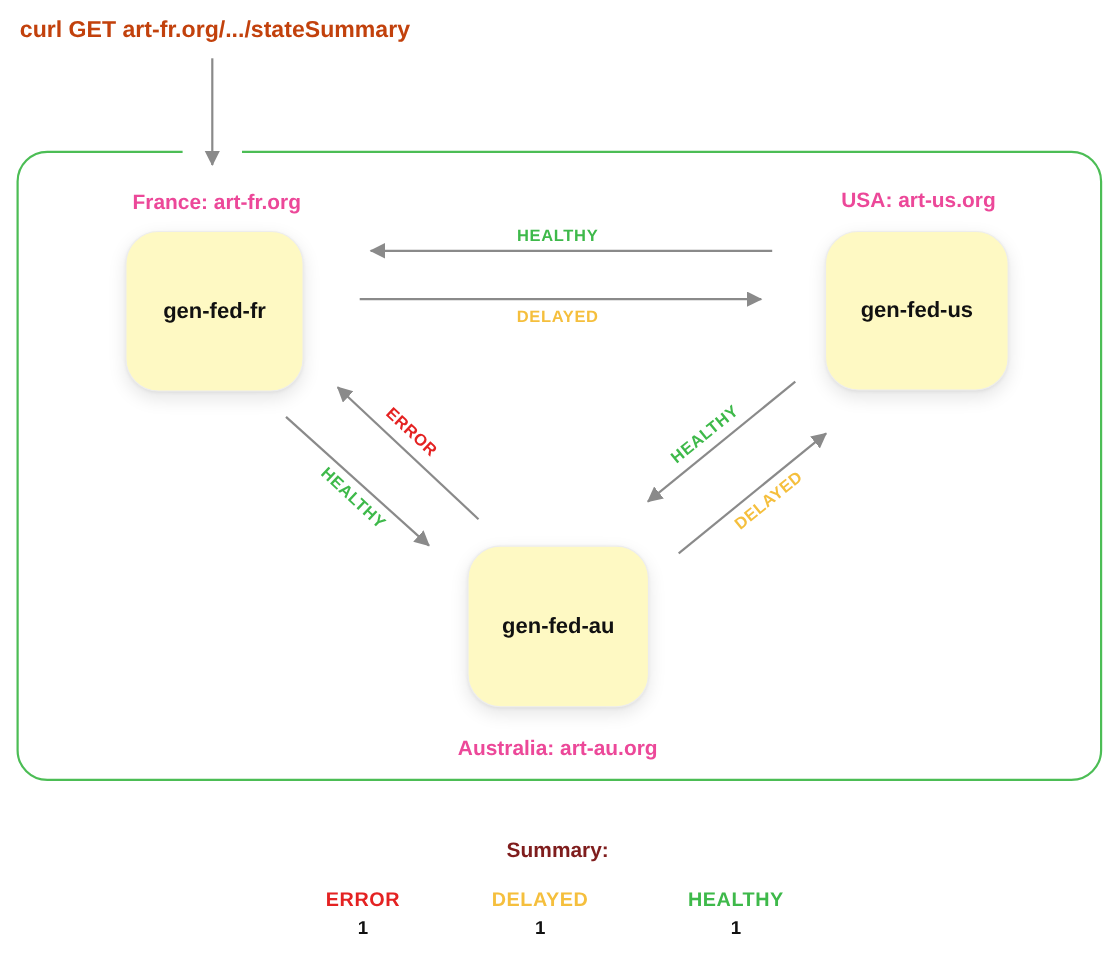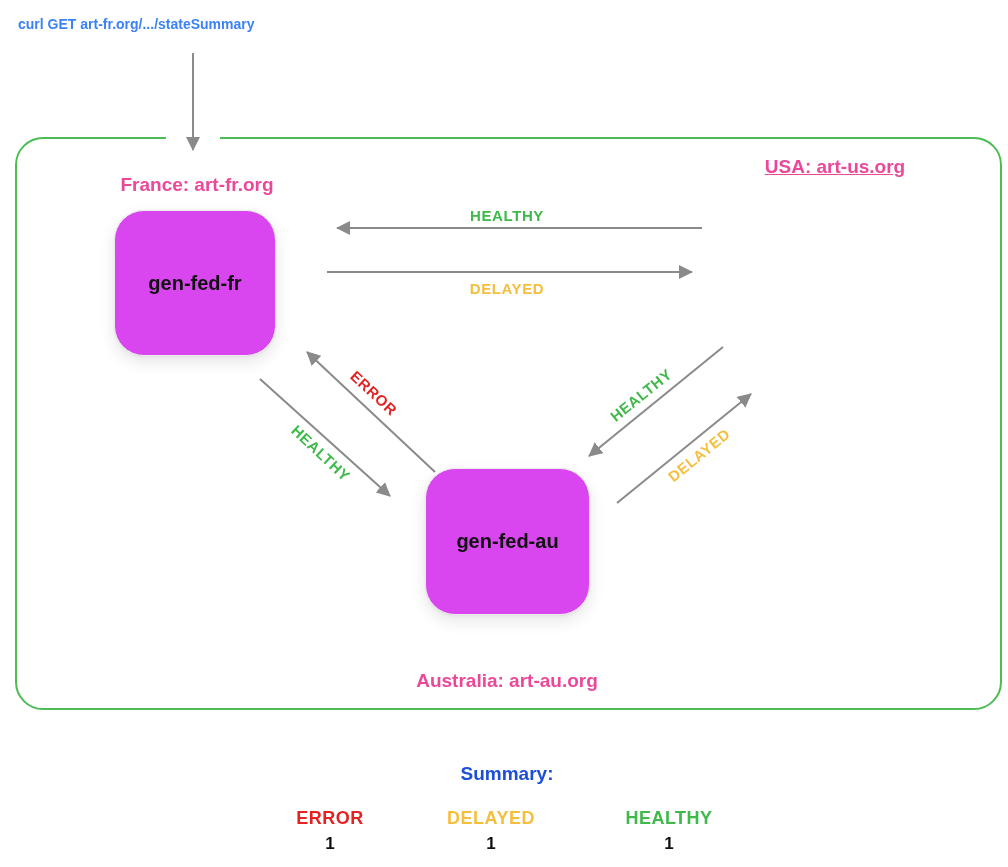--- a/index.html
+++ b/index.html
@@ -13,7 +13,7 @@
   .abs{position:absolute;}
   #curl-command{
     left:18px;top:16px;
-    font-size:14px;font-weight:bold;color:#3b82f6;
+    font-size:21px;font-weight:bold;color:#c2410c;
     white-space:nowrap;
   }
   #federation-boundary{

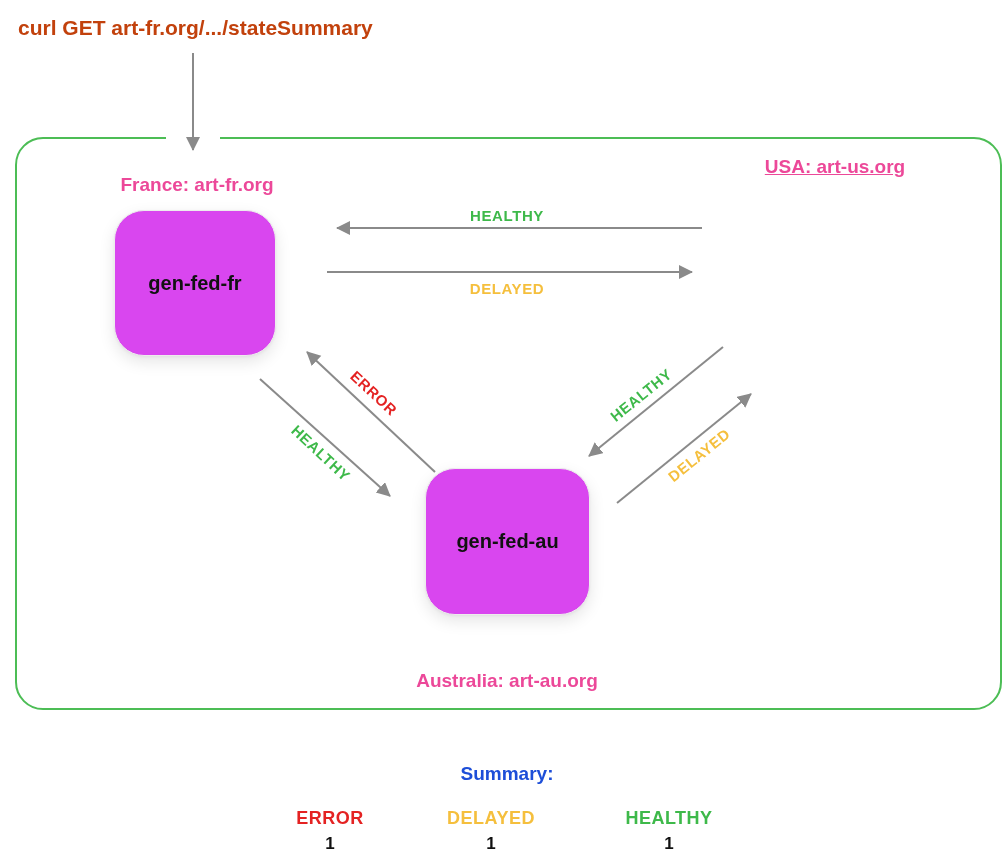--- a/index.html
+++ b/index.html
@@ -49,7 +49,7 @@
     z-index:3;
   }
   #region-fr{left:197px;top:174px;}
-  #region-us{left:835px;top:156px;text-decoration:underline;}
+  #region-us{left:835px;top:172px;}
   #region-au{left:507px;top:654px;margin-top:16px;}
   .edge-label{
     font-size:15px;font-weight:bold;

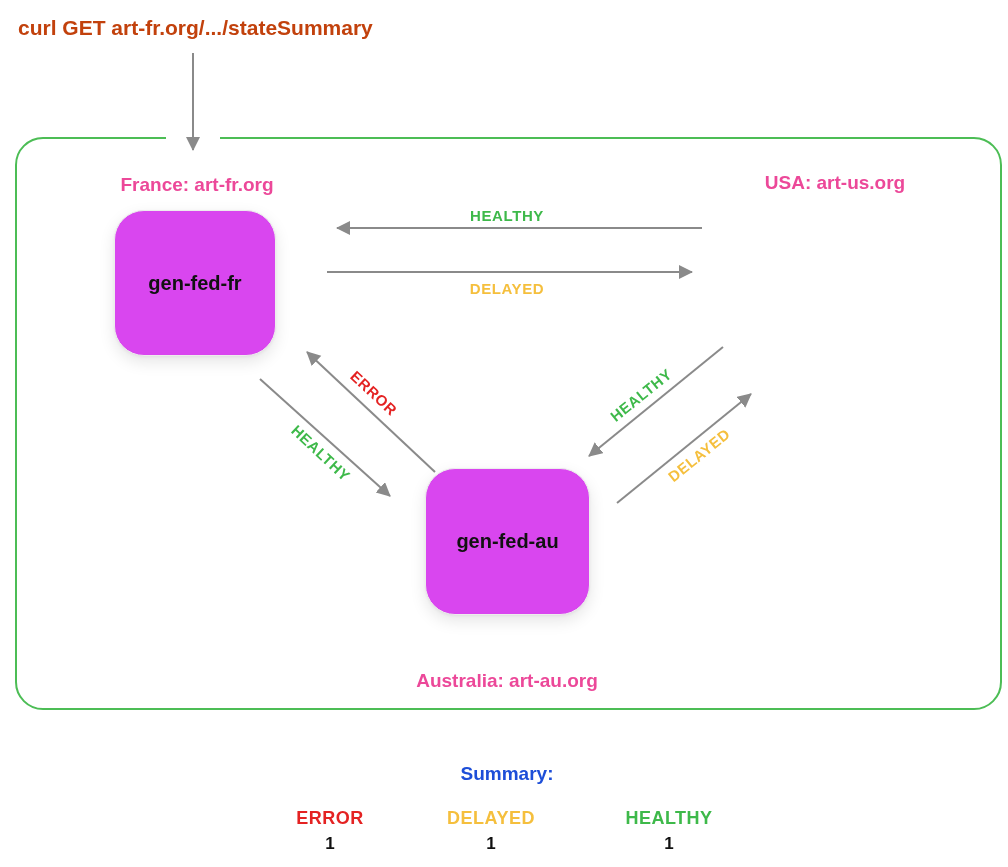--- a/index.html
+++ b/index.html
@@ -29,7 +29,7 @@
   }
   .node-box{
     width:160px;height:144px;
-    background:#d946ef;
+    background:#fef9c3;
     border:1px solid #ededed;
     border-radius:30px;
     box-shadow:0 6px 16px rgba(0,0,0,0.10), 0 1px 3px rgba(0,0,0,0.05);

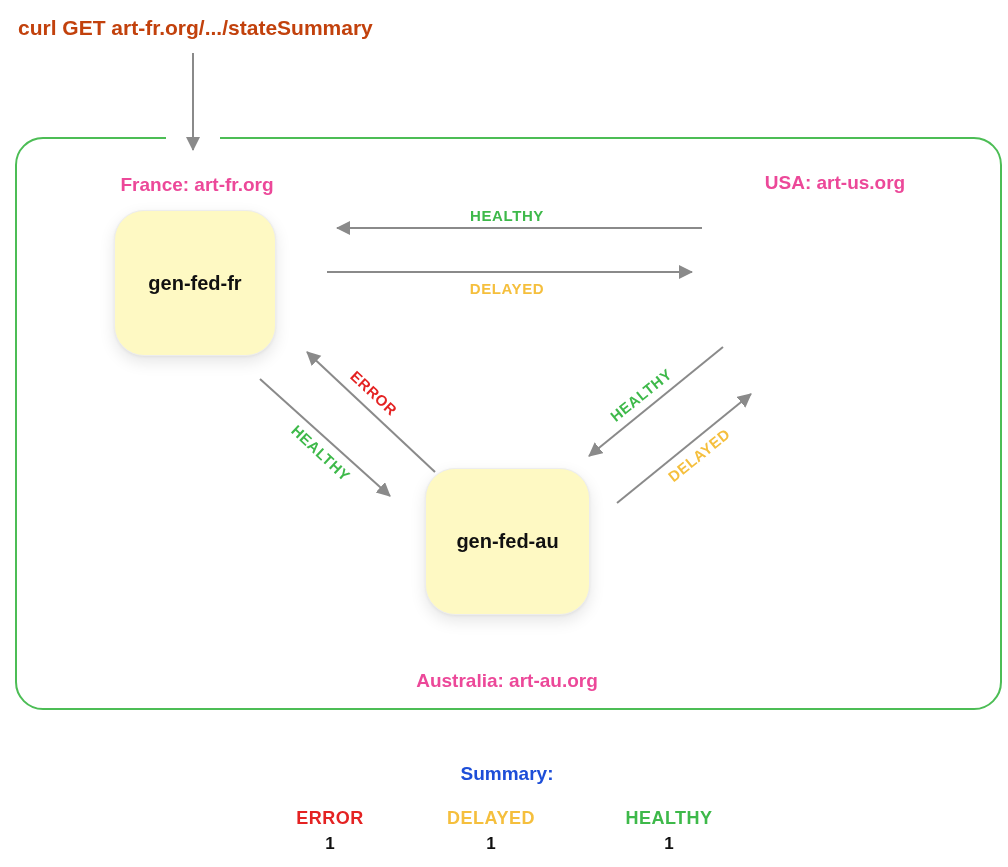--- a/index.html
+++ b/index.html
@@ -113,6 +113,9 @@
   <div id="node-fr" class="abs node-box">
     <span class="node-label">gen-fed-fr</span>
   </div>
+  <div id="node-us" class="abs node-box">
+    <span class="node-label">gen-fed-us</span>
+  </div>
   <div id="node-au" class="abs node-box">
     <span class="node-label">gen-fed-au</span>
   </div>

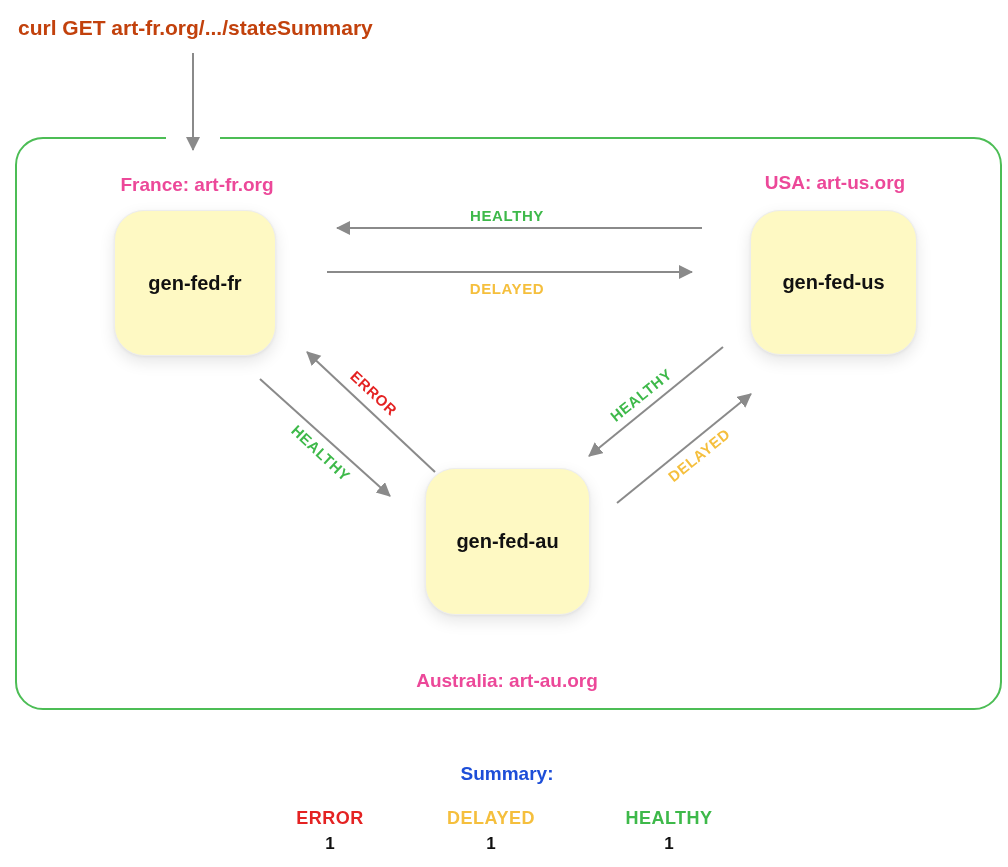--- a/index.html
+++ b/index.html
@@ -41,7 +41,7 @@
   }
   #node-fr{left:114px;top:210px;}
   #node-us{left:750px;top:210px;width:165px;height:143px;}
-  #node-au{left:425px;top:468px;width:163px;height:145px;}
+  #node-au{left:425px;top:496px;width:163px;height:145px;}
   .region-label{
     font-size:19px;font-weight:bold;color:#ec4899;
     white-space:nowrap;

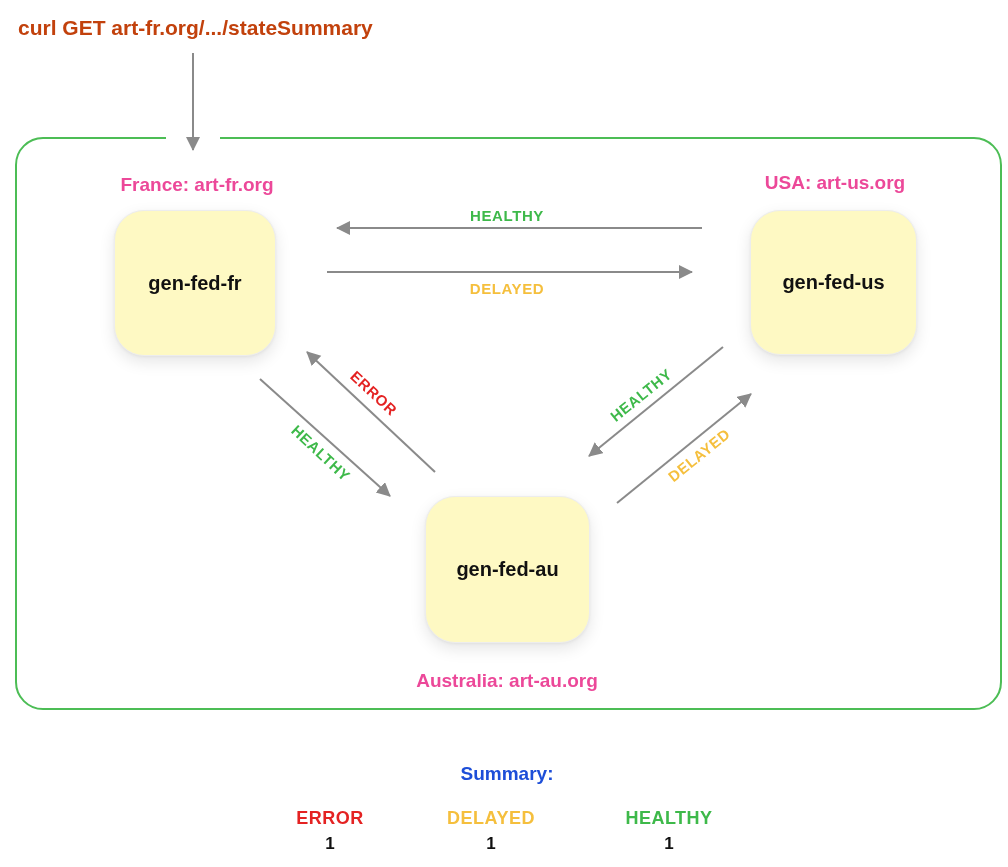--- a/index.html
+++ b/index.html
@@ -66,7 +66,7 @@
   #edge-label-au-us{left:699px;top:455px;transform:translate(-50%,-50%) rotate(-39deg);}
   #summary-title{
     left:507px;top:763px;
-    font-size:19px;font-weight:bold;color:#1d4ed8;
+    font-size:19px;font-weight:bold;color:#7f1d1d;
     transform:translateX(-50%);
     white-space:nowrap;
   }

